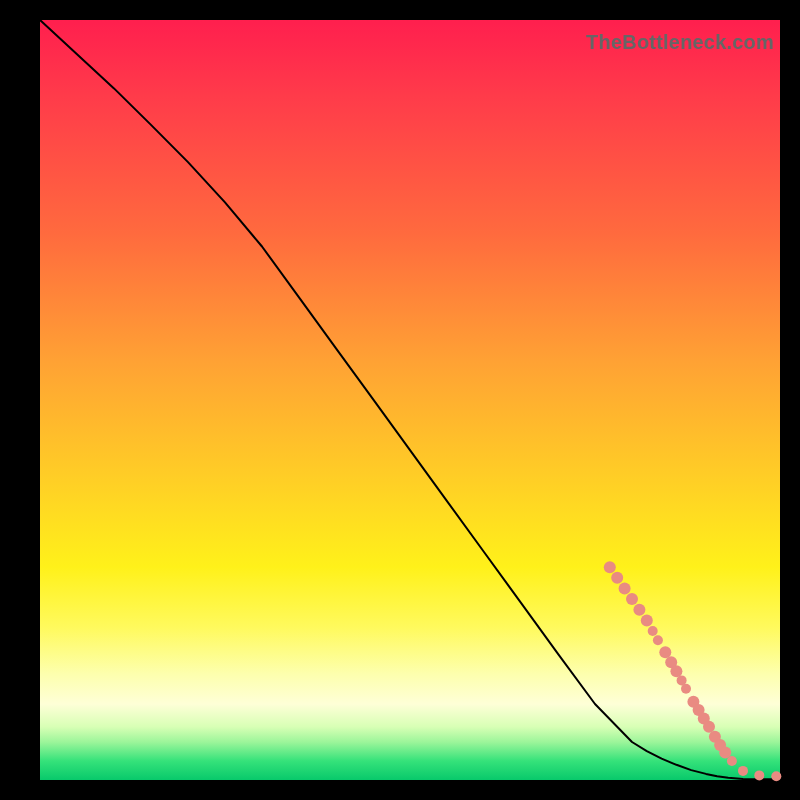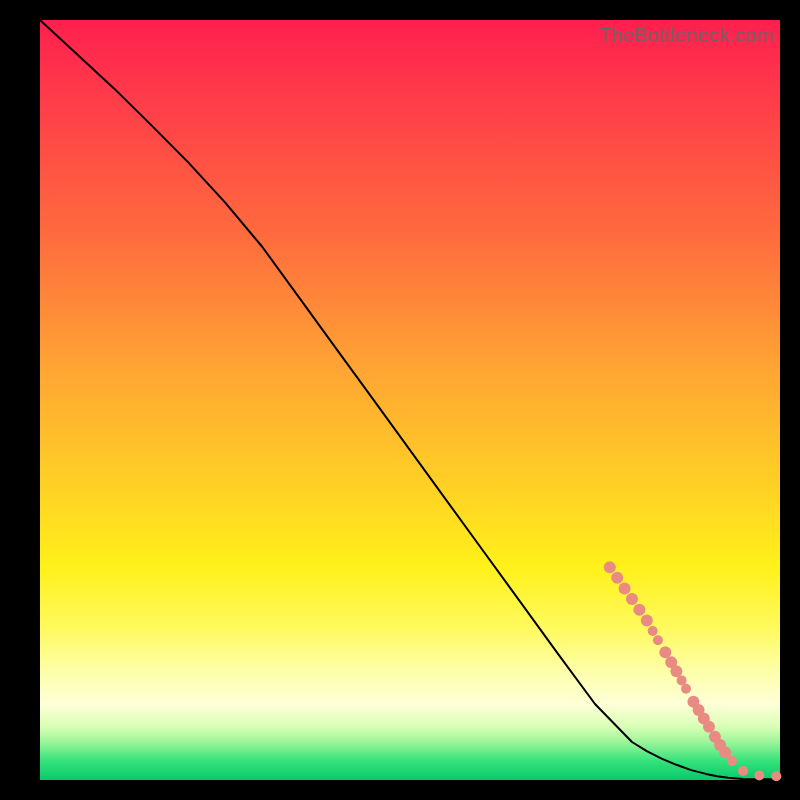--- a/index.html
+++ b/index.html
@@ -44,11 +44,11 @@
   }
   .watermark {
     position: absolute;
-    top: 4px;
+    top: 11px;
     right: 6px;
     color: #666;
     font-size: 20px;
-    font-weight: 400;
+    font-weight: 700;
     user-select: none;
     letter-spacing: 0.2px;
   }

